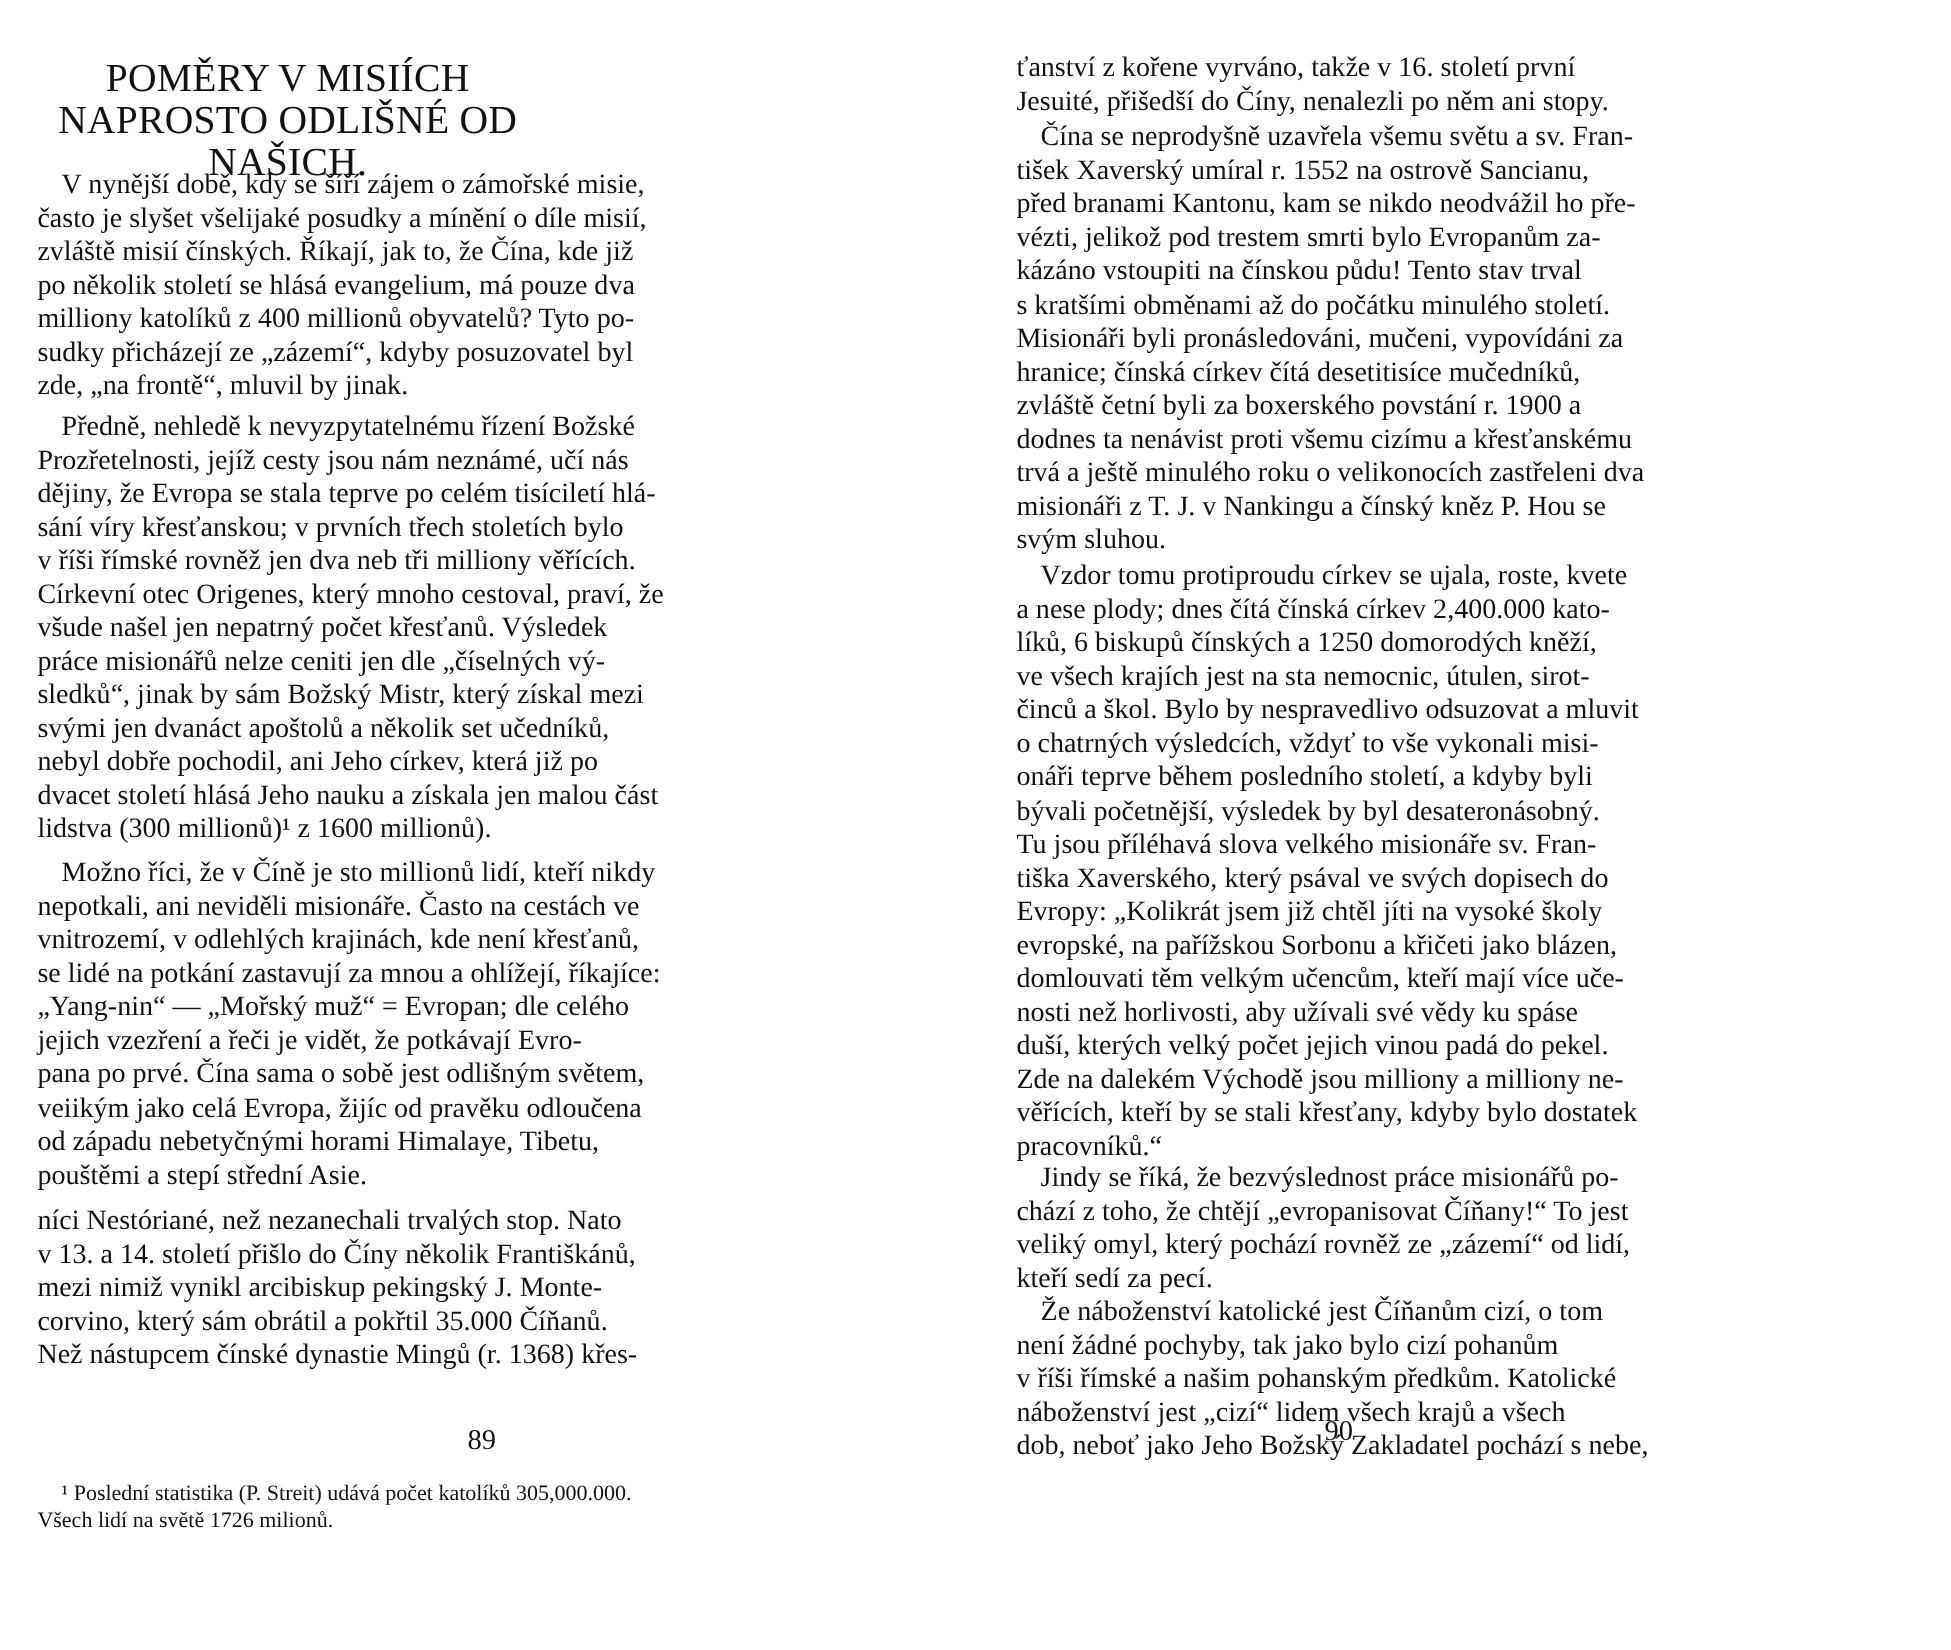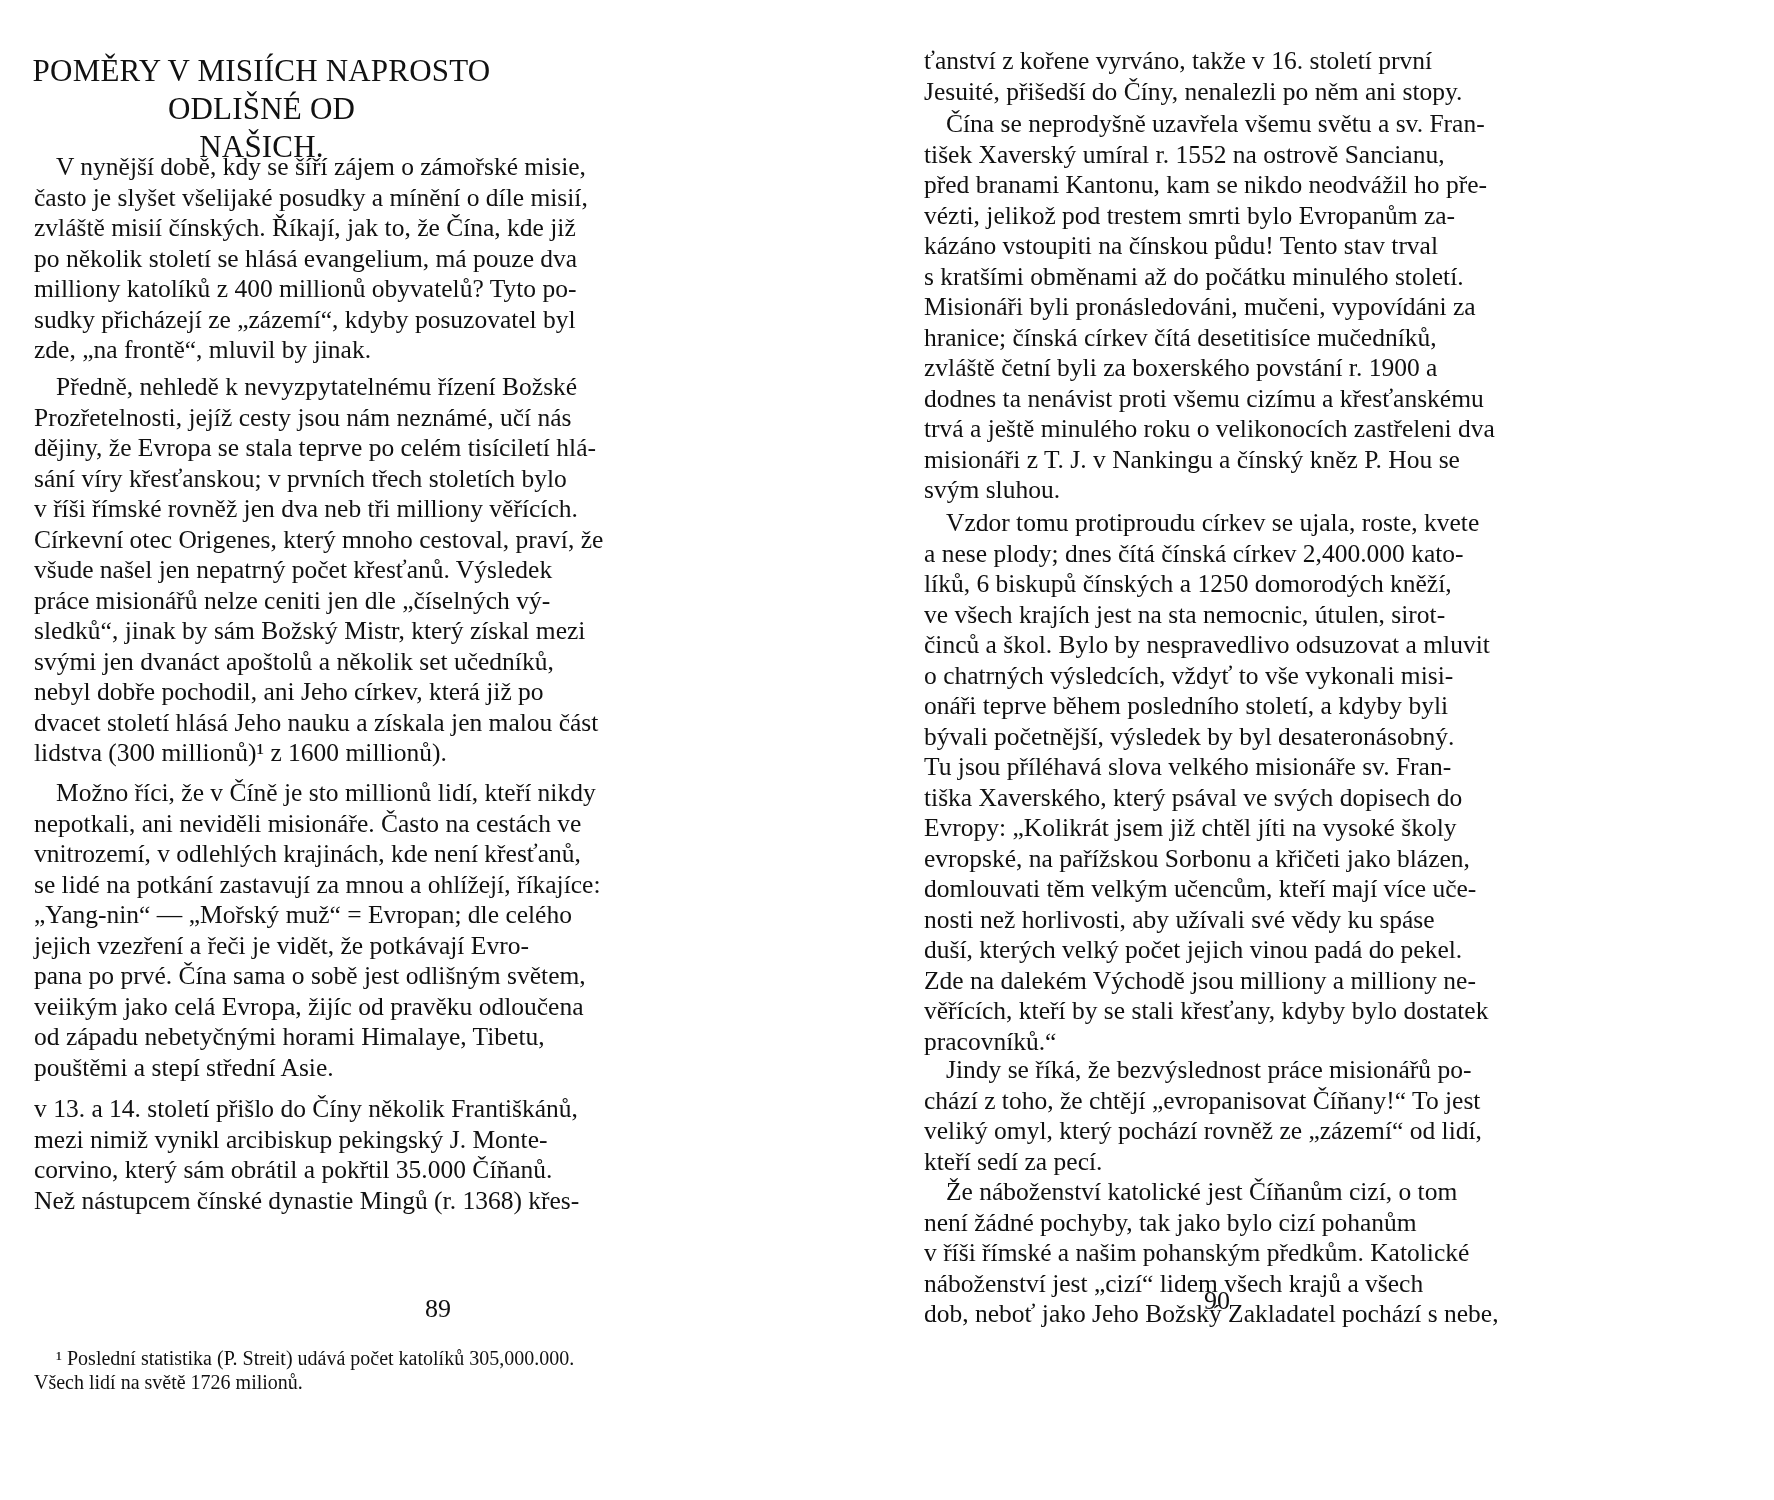--- a/index.html
+++ b/index.html
@@ -13,7 +13,7 @@
     .page-right { left: 887px; }
     .heading {
       position: absolute; left: 30px; width: 463px; text-align: center;
-      font-size: 31px; line-height: 38px; letter-spacing: 0.2px;
+      font-size: 36px; line-height: 38px; letter-spacing: 0.2px;
     }
     .body-block { position: absolute; left: 34px; width: 455px; }
     .page-right .body-block { left: 37px; width: 453px; }

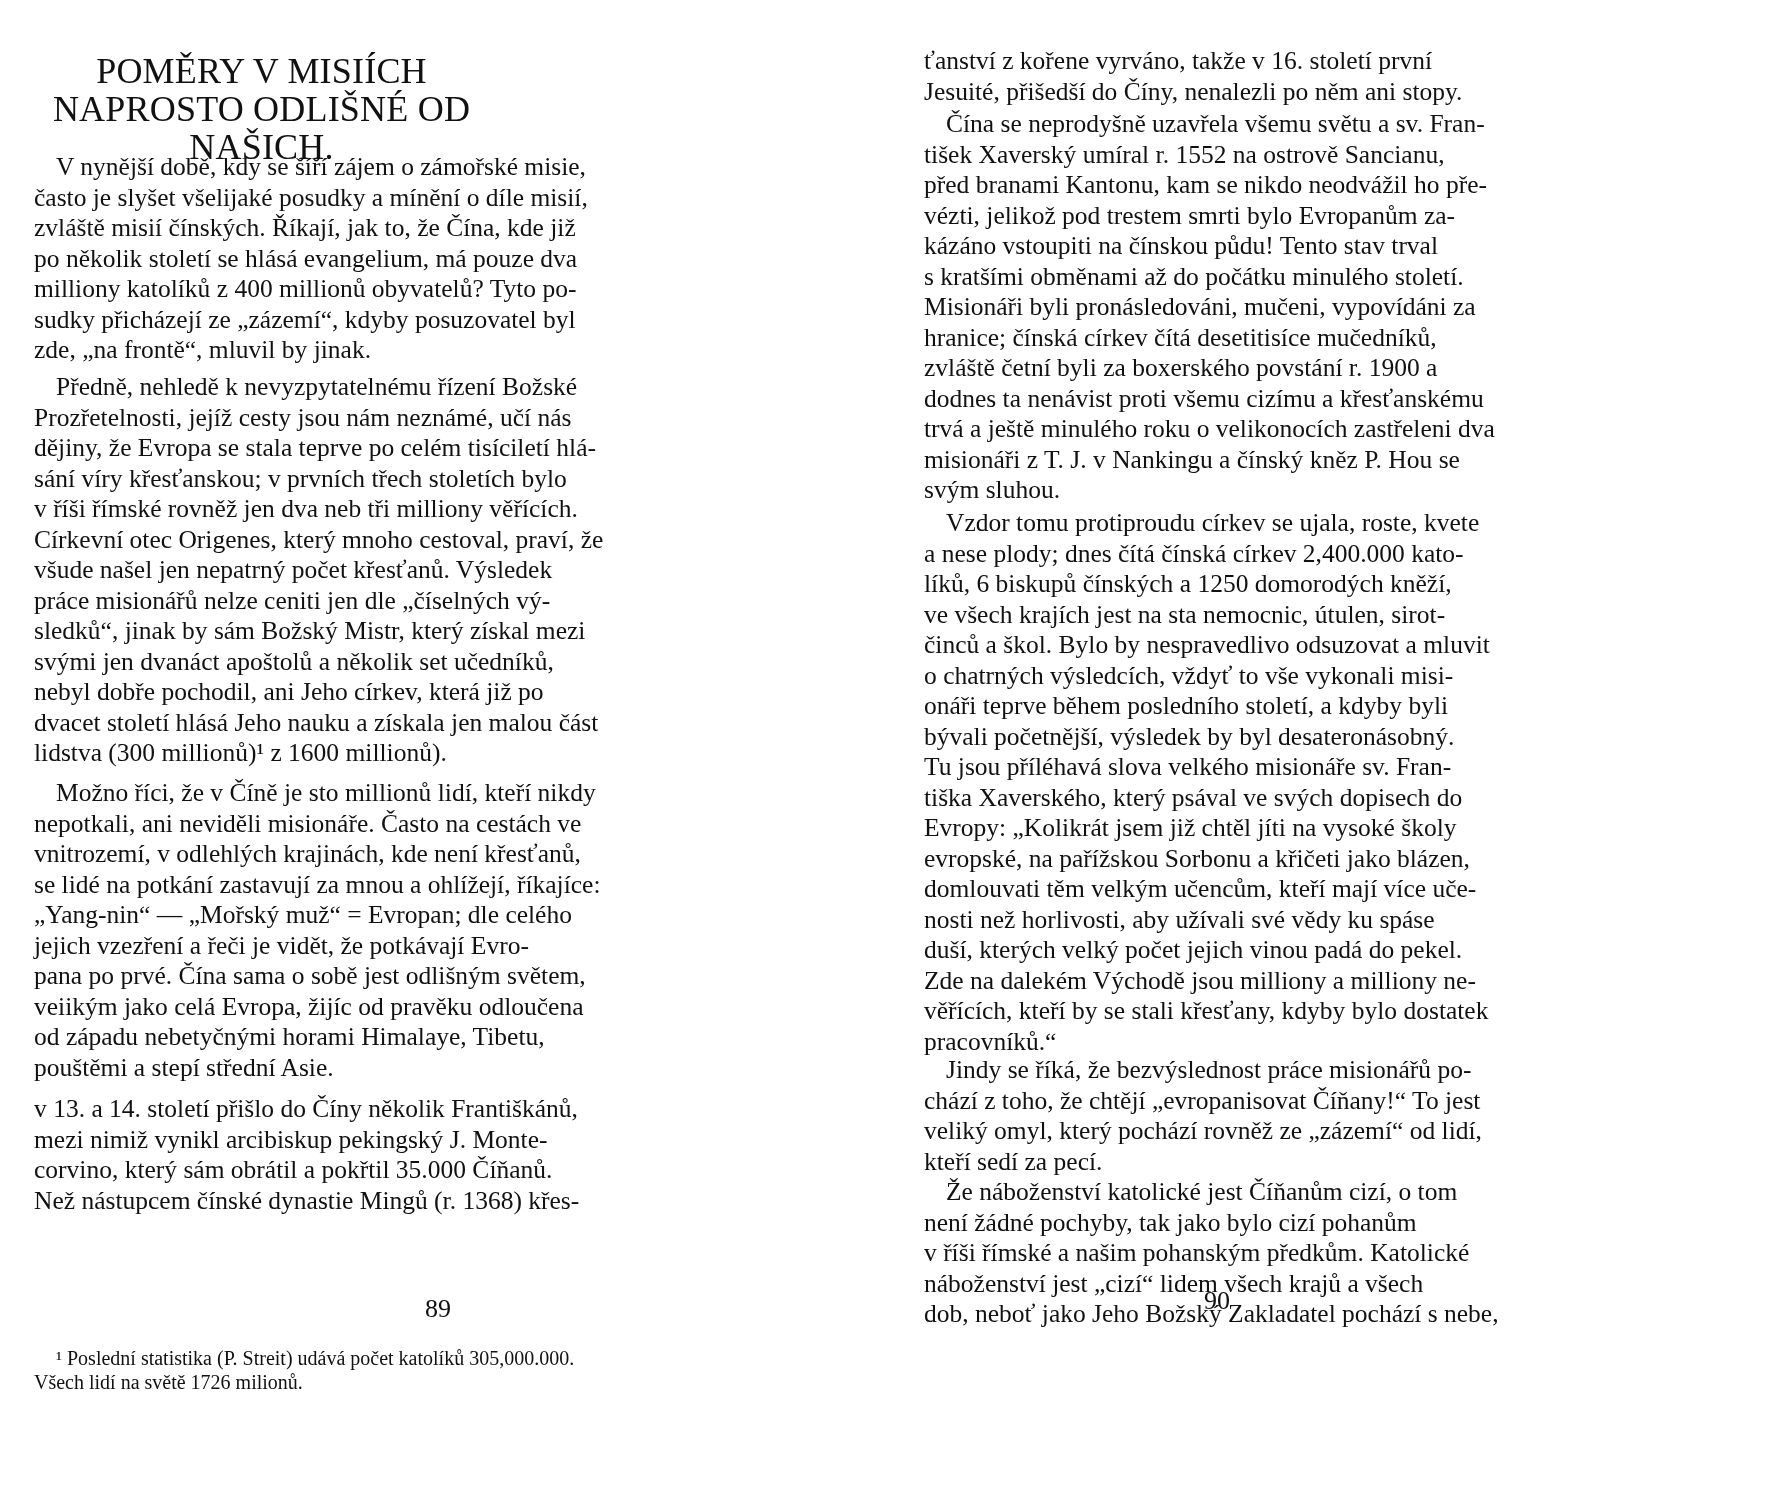--- a/index.html
+++ b/index.html
@@ -87,6 +87,7 @@
   </div>
 
   <div class="body-block" style="top:1094px;">
+    <span class="line">níci Nestóriané, než nezanechali trvalých stop. Nato</span>
     <span class="line">v 13. a 14. století přišlo do Číny několik Františkánů,</span>
     <span class="line">mezi nimiž vynikl arcibiskup pekingský J. Monte-</span>
     <span class="line">corvino, který sám obrátil a pokřtil 35.000 Číňanů.</span>

